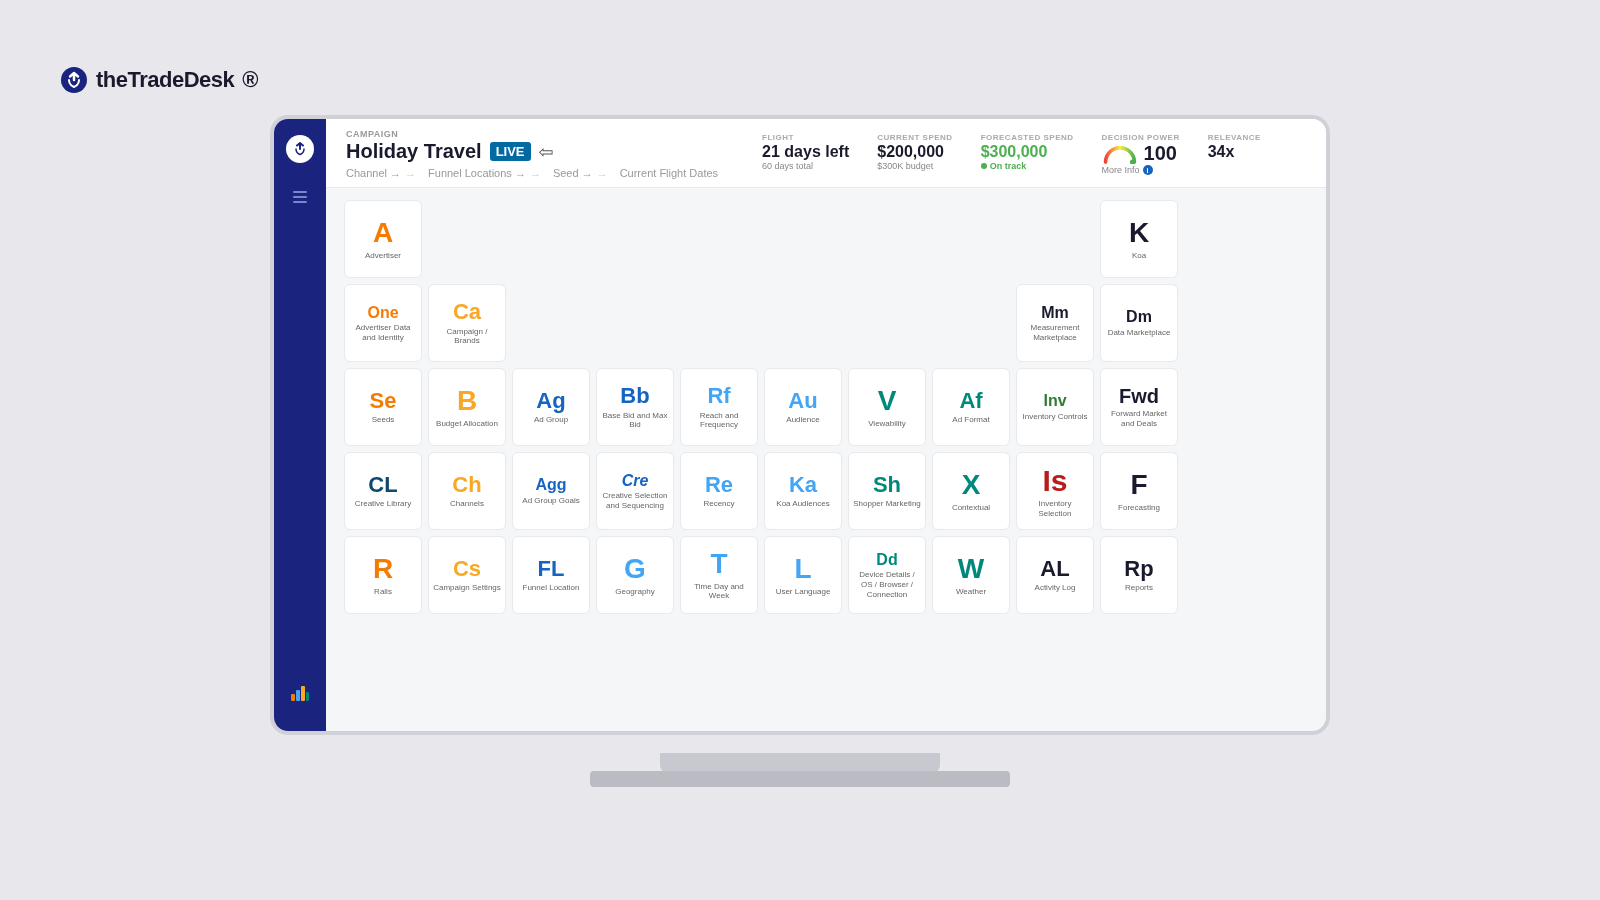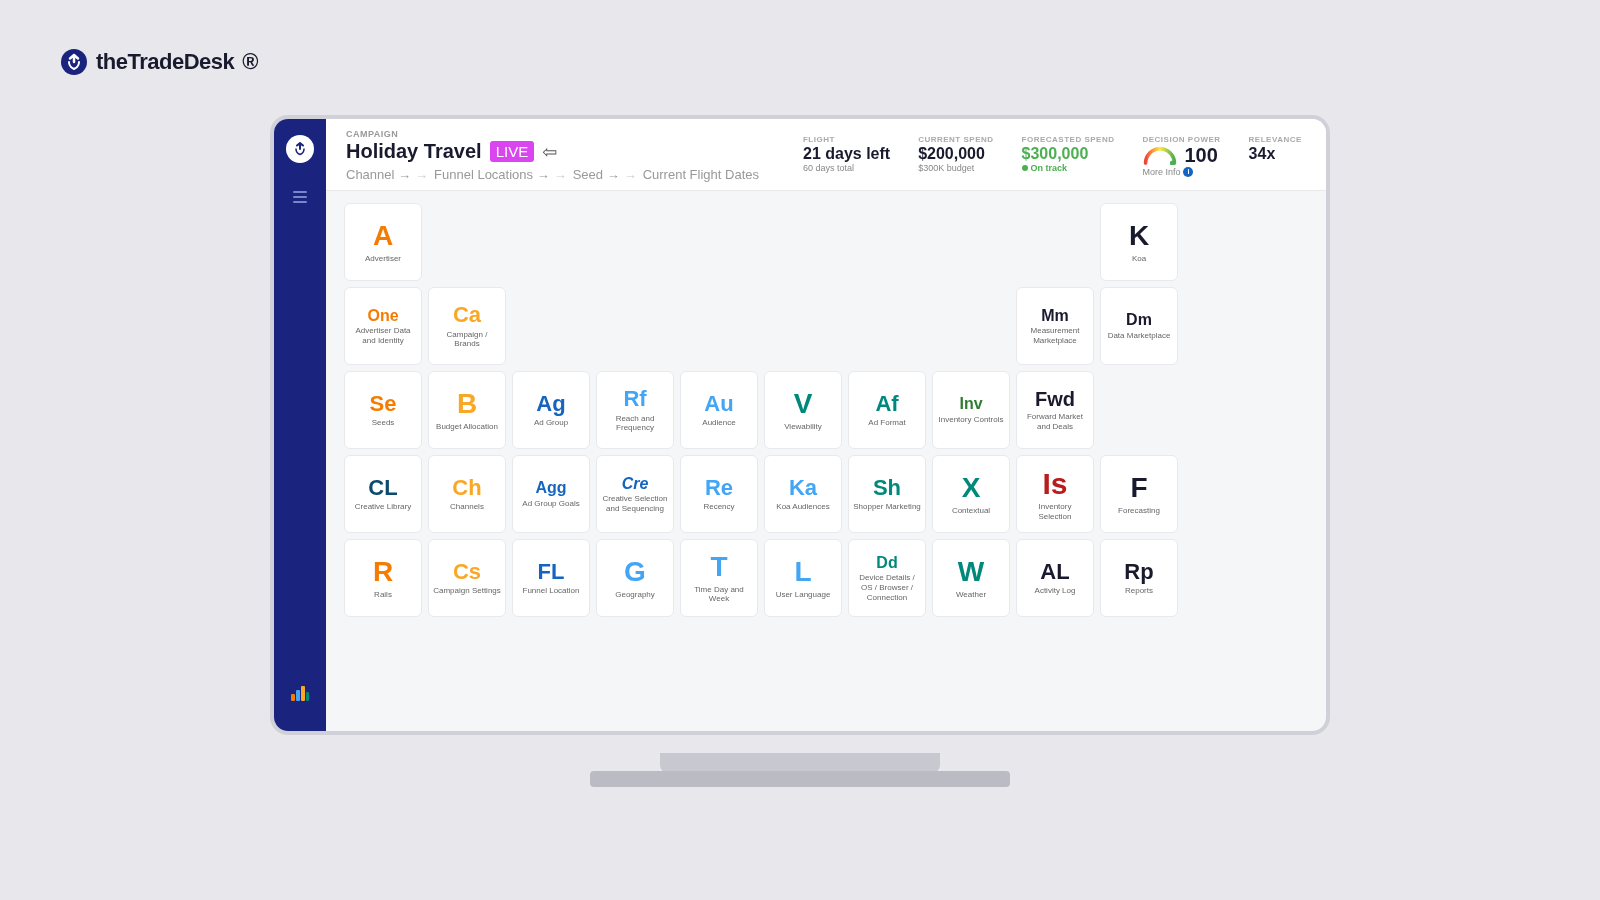--- a/index.html
+++ b/index.html
@@ -15,7 +15,7 @@
     
     .ttd-logo {
       position: absolute;
-      top: 48px;
+      top: 66px;
       left: 60px;
       display: flex;
       align-items: center;

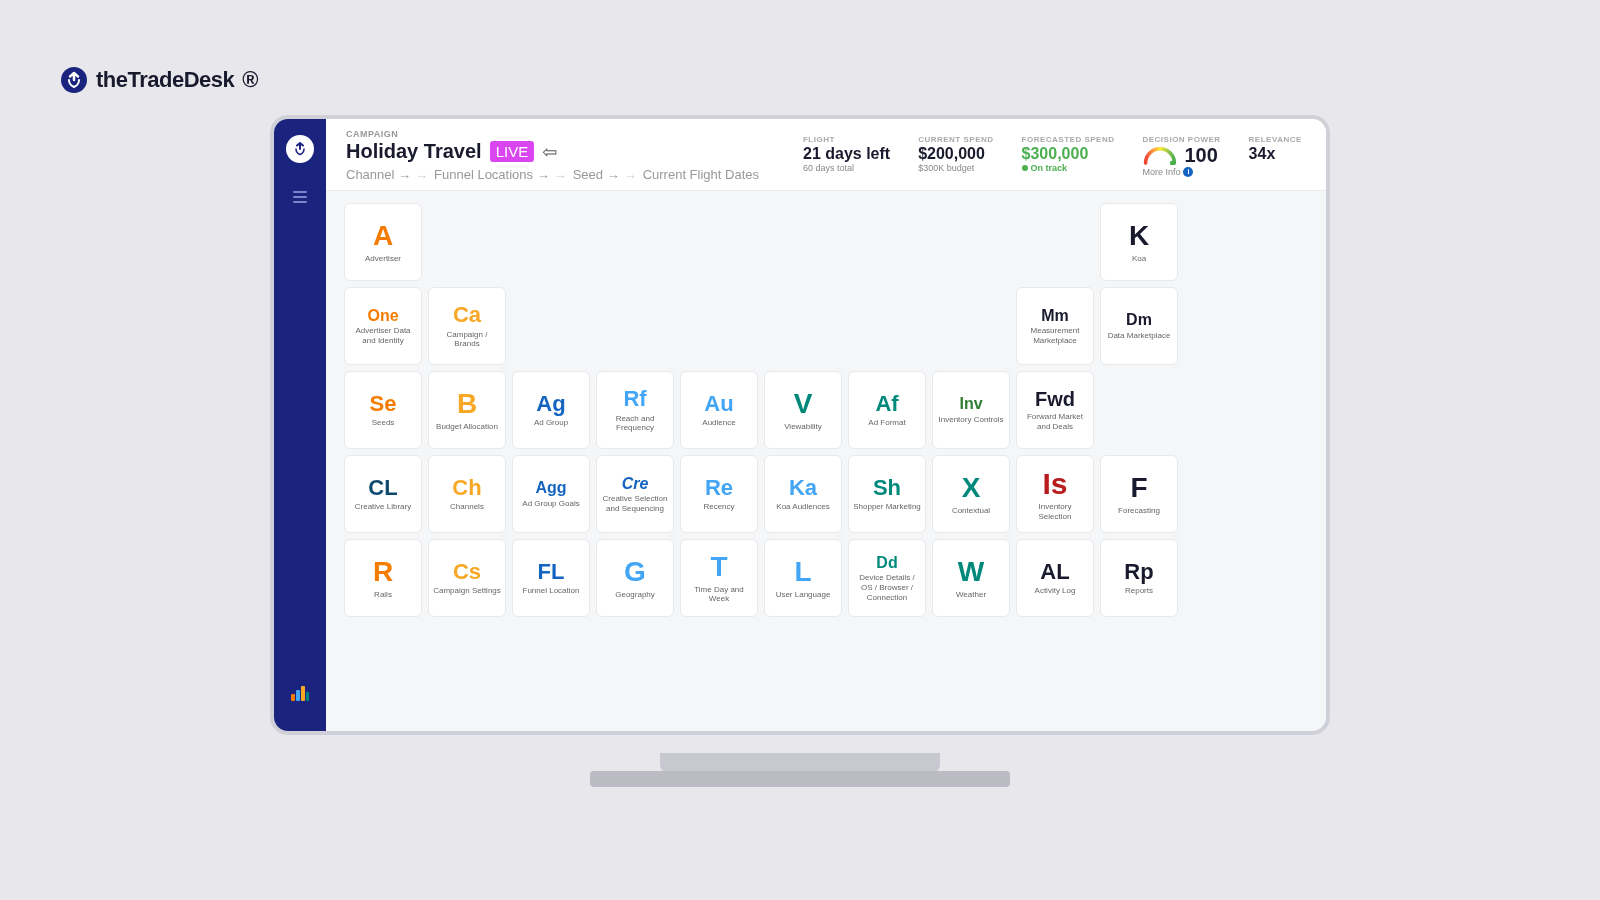--- a/index.html
+++ b/index.html
@@ -122,10 +122,10 @@
       color: #1a1a2e;
     }
     .live-badge {
-      background: #d946ef;
+      background: #0369a1;
       color: white;
-      font-size: 15px;
-      font-weight: 400;
+      font-size: 13px;
+      font-weight: 700;
       padding: 2px 6px;
       border-radius: 3px;
     }

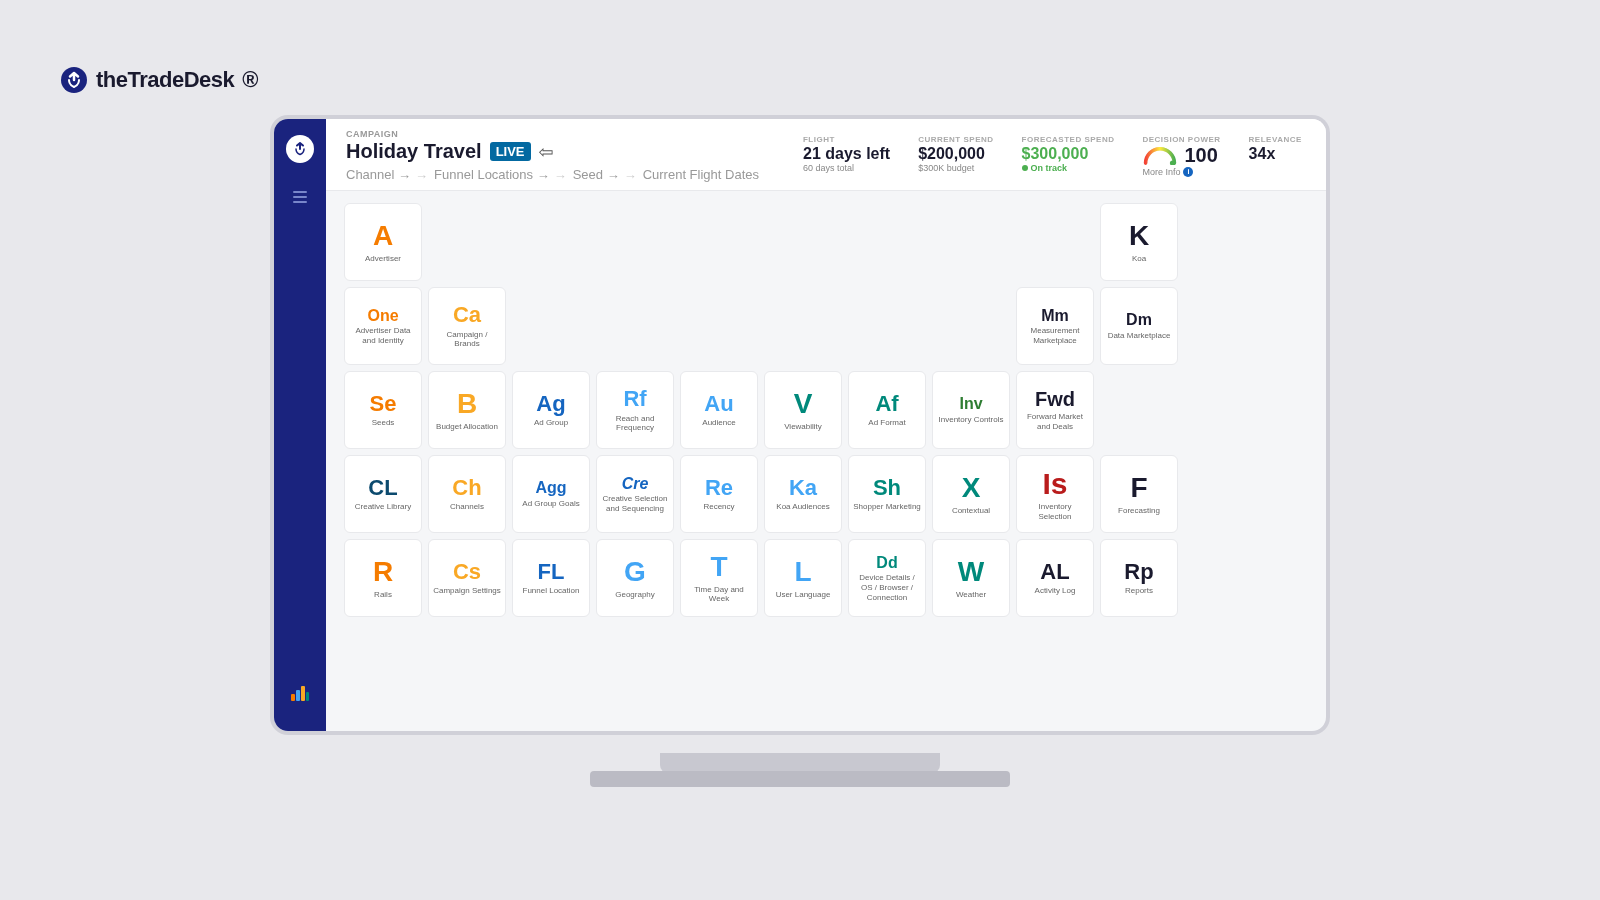--- a/index.html
+++ b/index.html
@@ -131,9 +131,9 @@
     }
     .breadcrumb {
       display: flex;
-      gap: 6px;
+      gap: 12px;
       margin-top: 4px;
-      font-size: 13px;
+      font-size: 11px;
       color: #999;
     }
     .breadcrumb span {

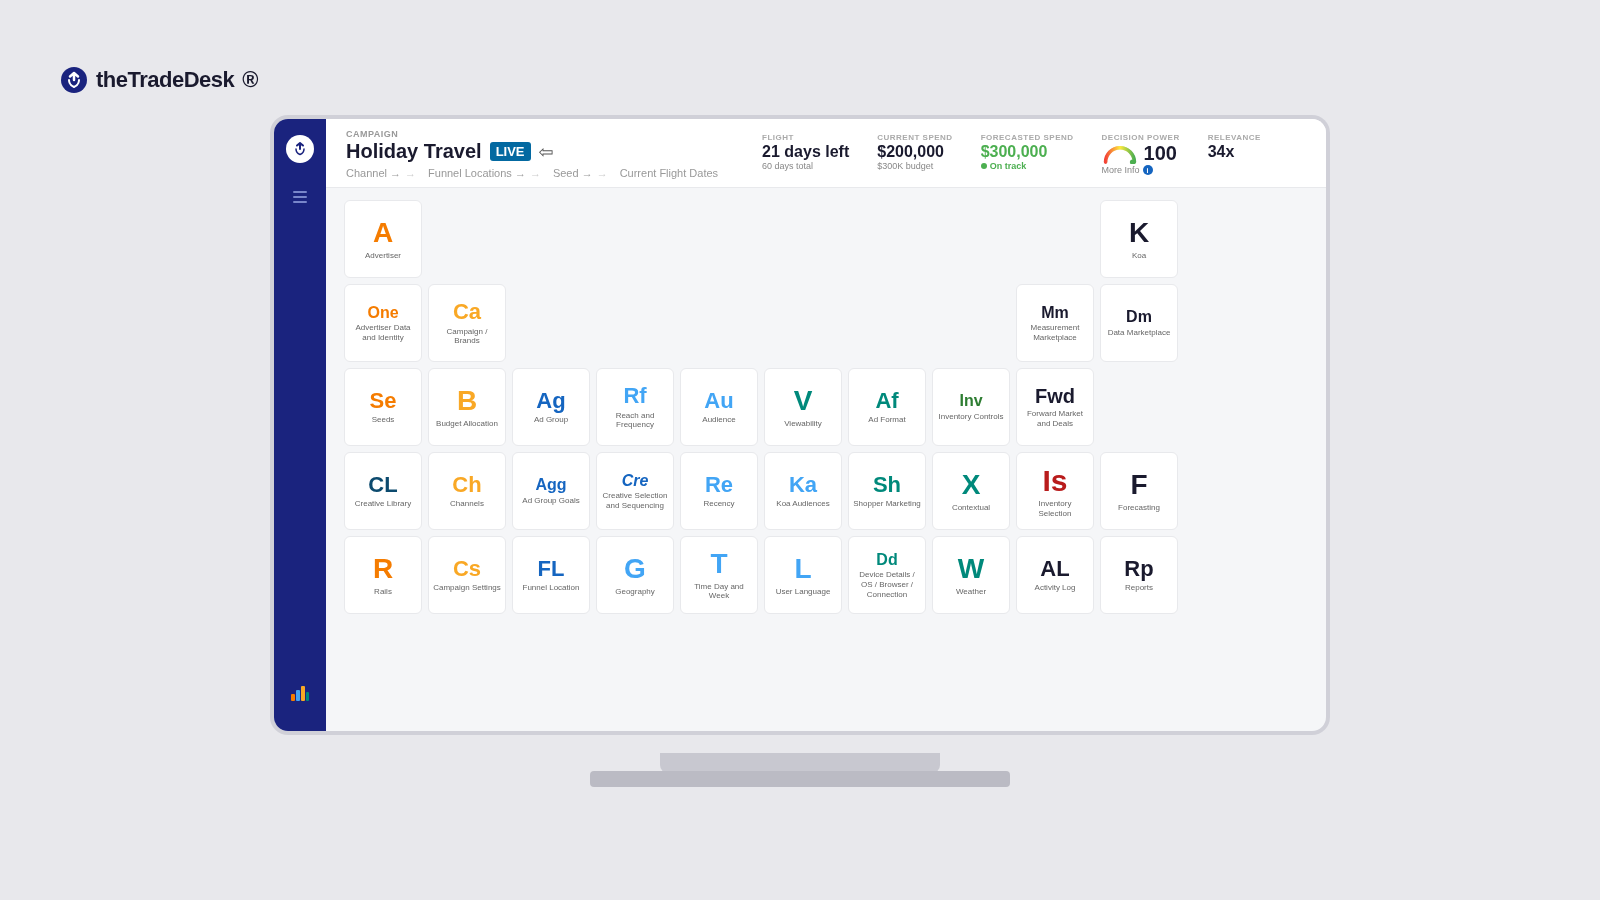--- a/index.html
+++ b/index.html
@@ -440,6 +440,10 @@
                 <div class="element-name">Ad Group</div>
               </div>
               <div class="element-cell">
+                <div class="element-symbol" style="color: rgb(21, 101, 192); font-size: 22px;">Bb</div>
+                <div class="element-name">Base Bid and Max Bid</div>
+              </div>
+              <div class="element-cell">
                 <div class="element-symbol" style="color: rgb(66, 165, 245); font-size: 22px;">Rf</div>
                 <div class="element-name">Reach and Frequency</div>
               </div>

